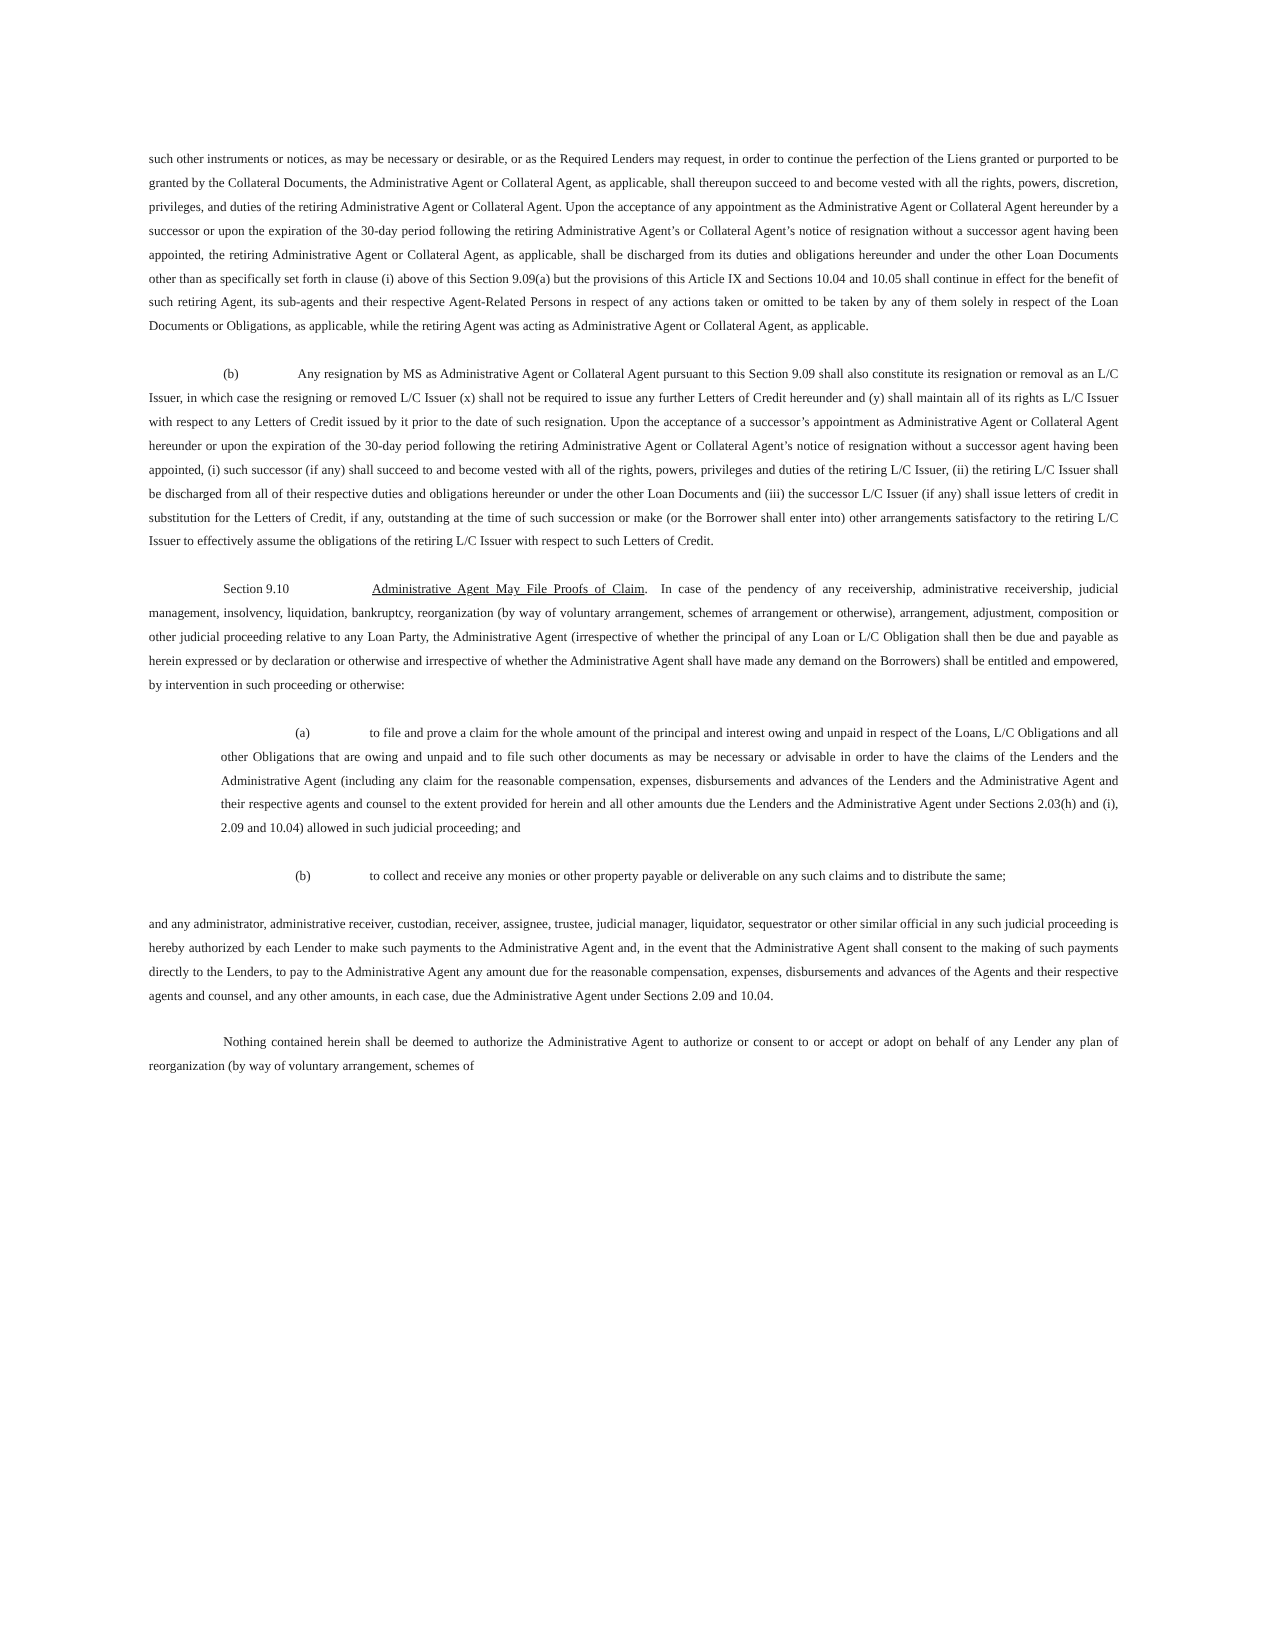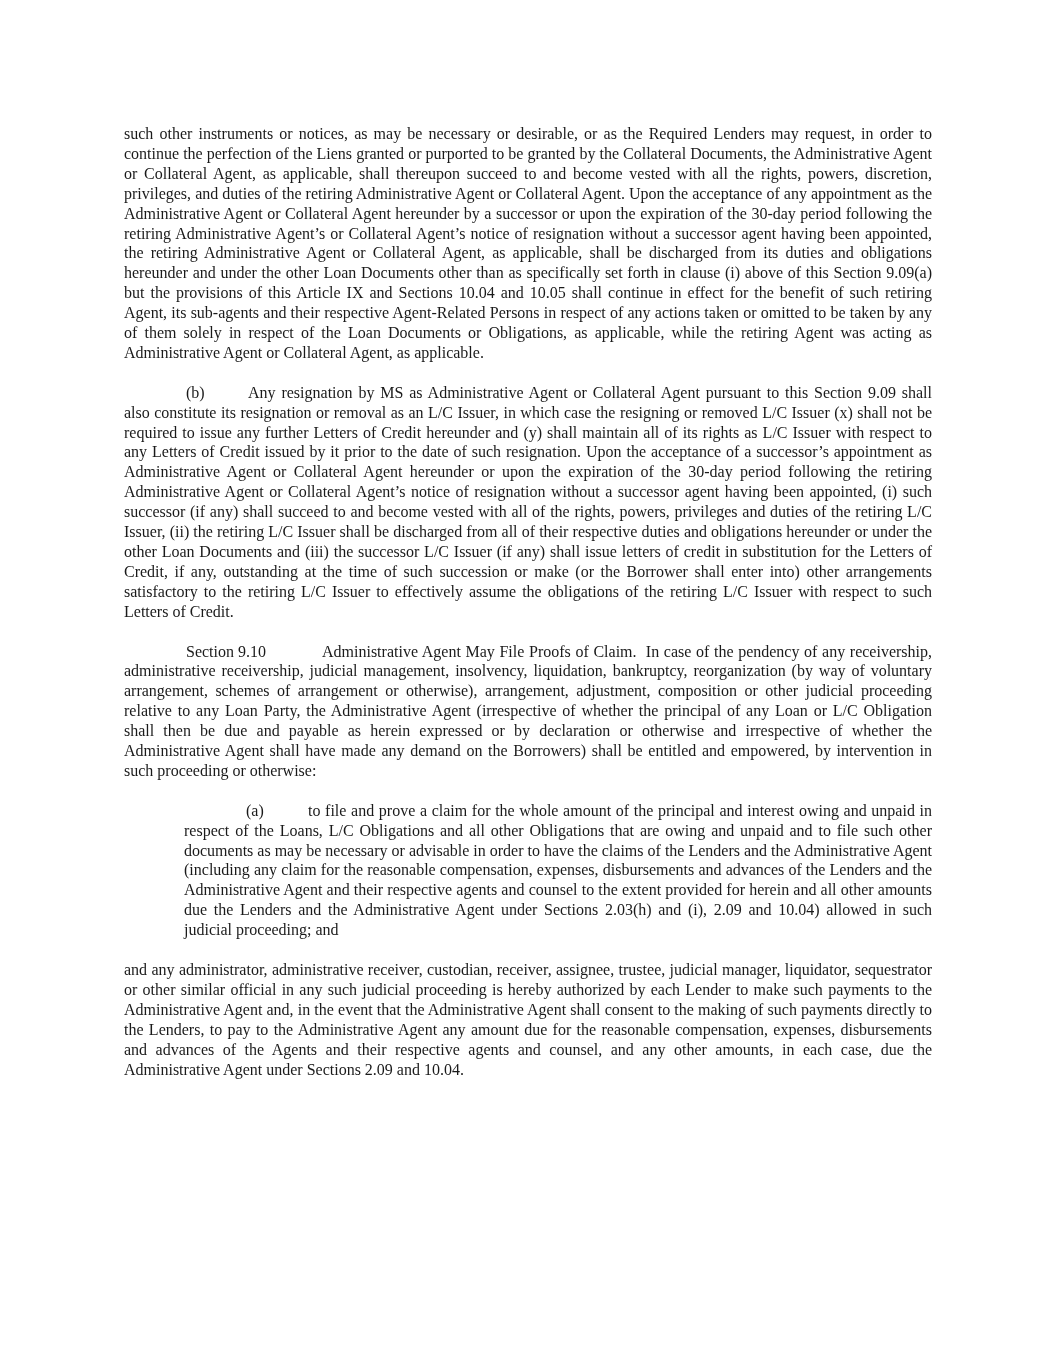--- a/index.html
+++ b/index.html
@@ -19,7 +19,7 @@
       top: 124px;
       width: 808px;
       font-family: "Liberation Serif", "DejaVu Serif", serif;
-      font-size: 16px;
+      font-size: 11px;
       line-height: 19.9px;
       color: #1a1a1a;
       text-align: justify;

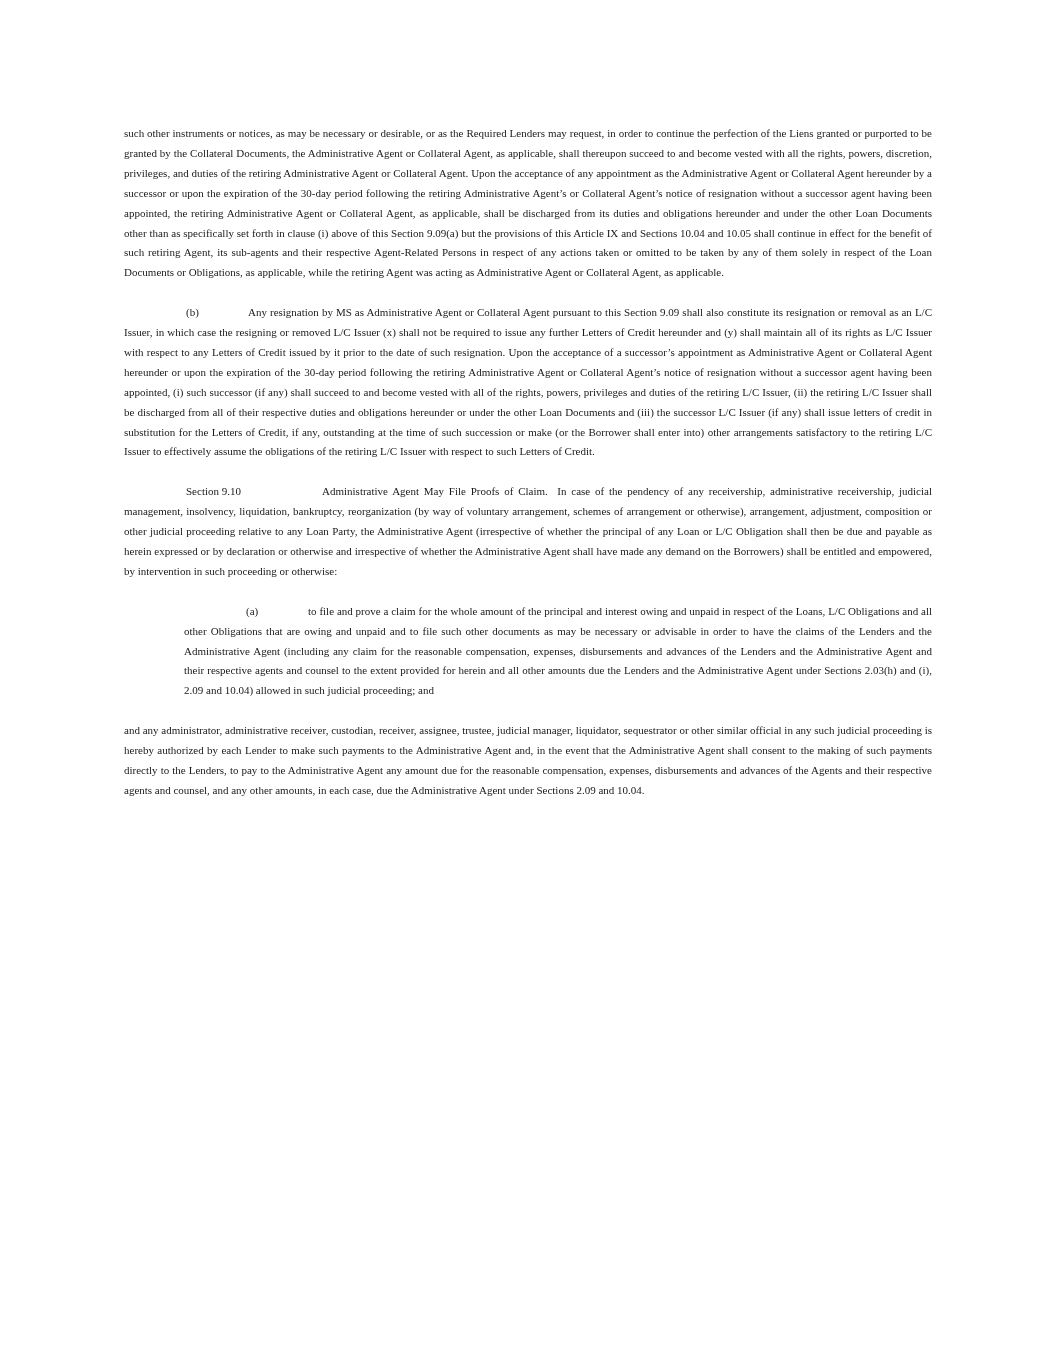--- a/index.html
+++ b/index.html
@@ -48,7 +48,7 @@
       text-indent: 0;
     }
     .heading-u {
-      margin-left: 12px;
+      text-decoration: underline;
     }
   </style>
 </head>

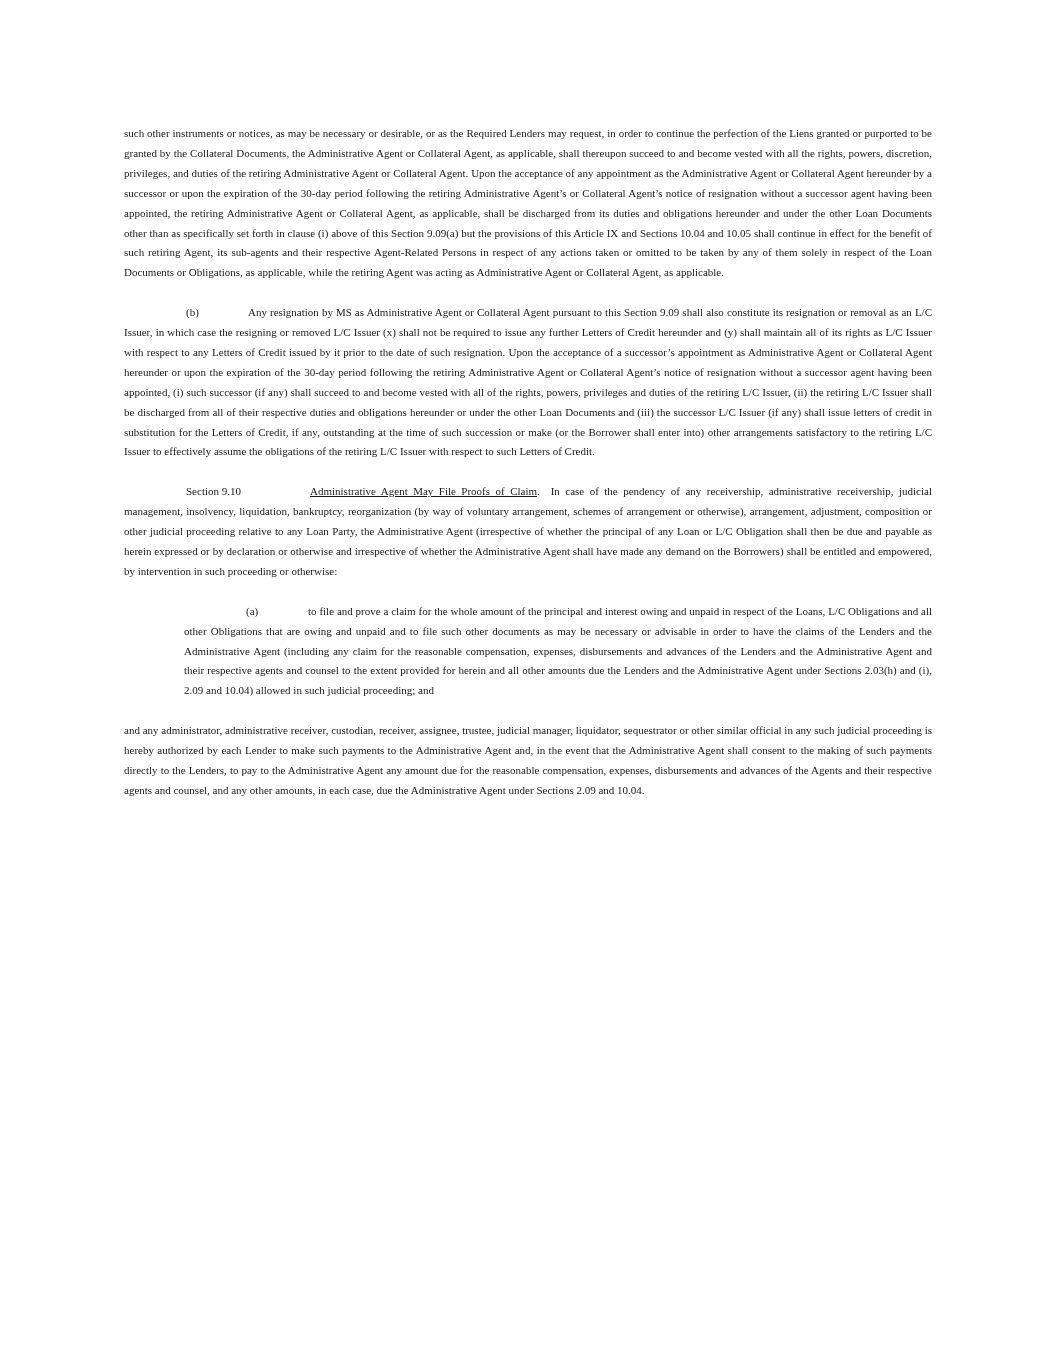--- a/index.html
+++ b/index.html
@@ -67,6 +67,7 @@
   <div class="block">
     <p class="para indent"><span class="label">(a)</span><span>to file and prove a claim for the whole amount of the principal and interest owing and unpaid in respect of the Loans, L/C Obligations and all other Obligations that are owing and unpaid and to file such other documents as may be necessary or advisable in order to have the claims of the Lenders and the Administrative Agent (including any claim for the reasonable compensation, expenses, disbursements and advances of the Lenders and the Administrative Agent and their respective agents and counsel to the extent provided for herein and all other amounts due the Lenders and the Administrative Agent under Sections 2.03(h) and (i), 2.09 and 10.04) allowed in such judicial proceeding; and</span></p>
 
+    <p class="para indent"><span class="label">(b)</span><span>to collect and receive any monies or other property payable or deliverable on any such claims and to distribute the same;</span></p>
   </div>
 
   <p class="para">

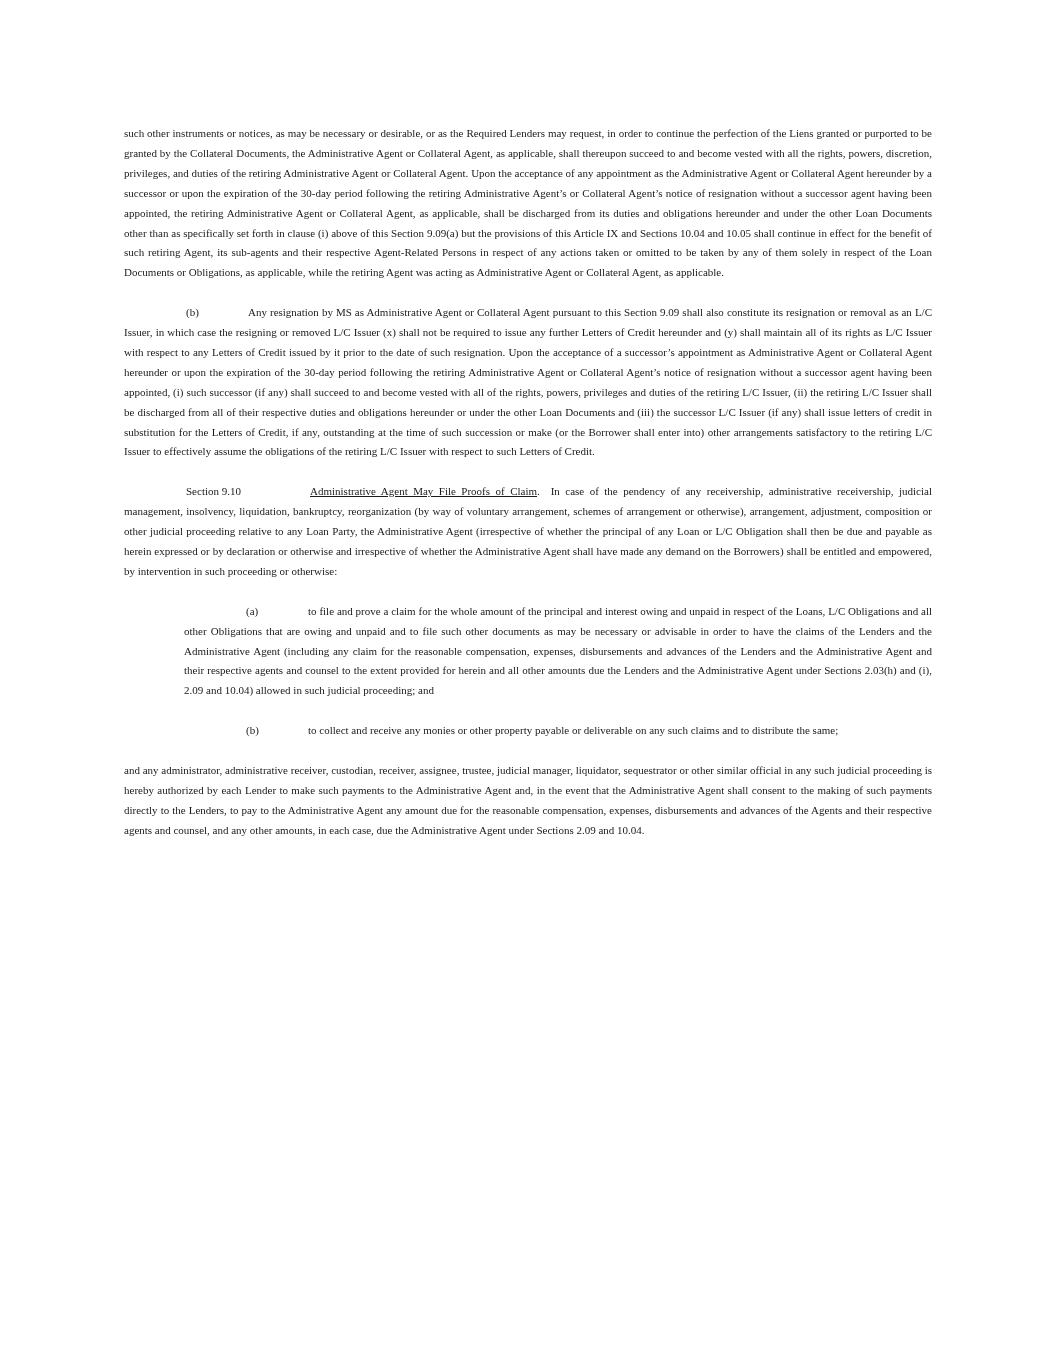--- a/index.html
+++ b/index.html
@@ -74,6 +74,7 @@
     <span>and any administrator, administrative receiver, custodian, receiver, assignee, trustee, judicial manager, liquidator, sequestrator or other similar official in any such judicial proceeding is hereby authorized by each Lender to make such payments to the Administrative Agent and, in the event that the Administrative Agent shall consent to the making of such payments directly to the Lenders, to pay to the Administrative Agent any amount due for the reasonable compensation, expenses, disbursements and advances of the Agents and their respective agents and counsel, and any other amounts, in each case, due the Administrative Agent under Sections 2.09 and 10.04.</span>
   </p>
 
+  <p class="para indent"><span>Nothing contained herein shall be deemed to authorize the Administrative Agent to authorize or consent to or accept or adopt on behalf of any Lender any plan of reorganization (by way of voluntary arrangement, schemes of</span></p>
 
 </div>
 

